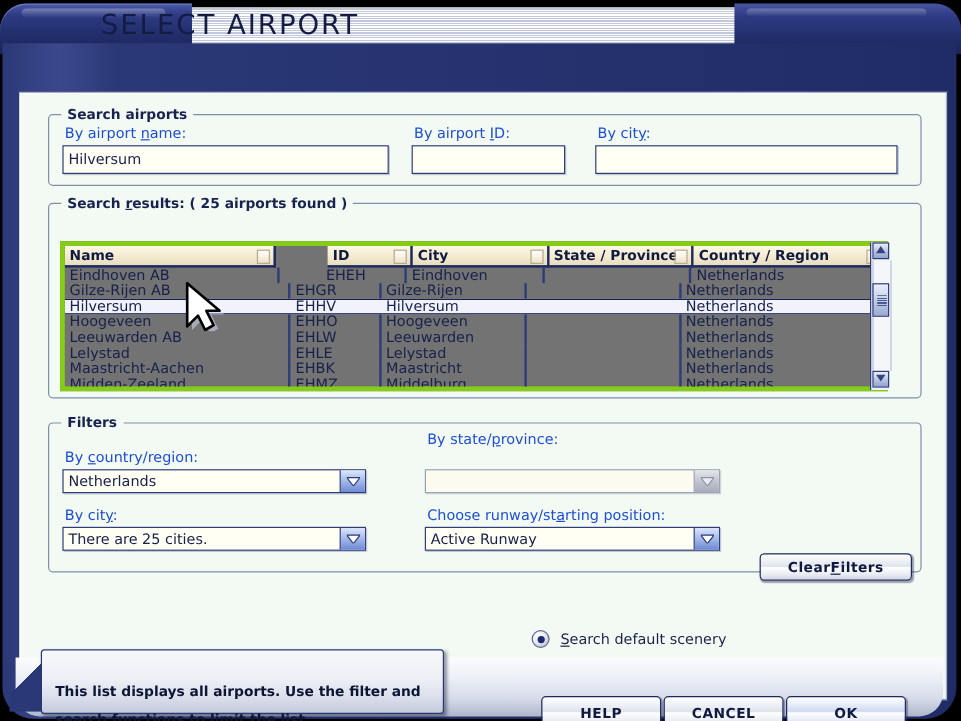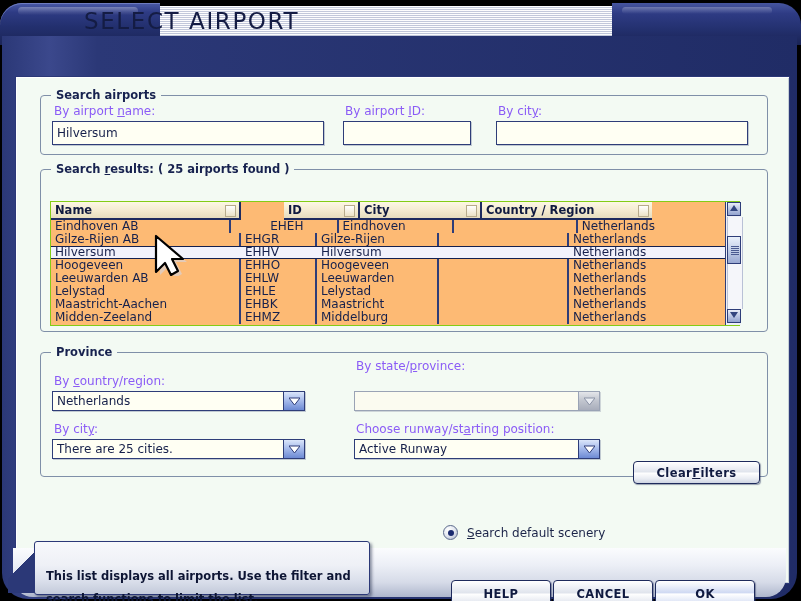--- a/index.html
+++ b/index.html
@@ -92,7 +92,7 @@
   
   .fld-label {
     position: absolute;
-    font-size: 12px; color: #8b5cf6;
+    font-size: 12px; color: #1d4ed8;
     white-space: nowrap;
   }
   .fld-label u { text-decoration: underline; }

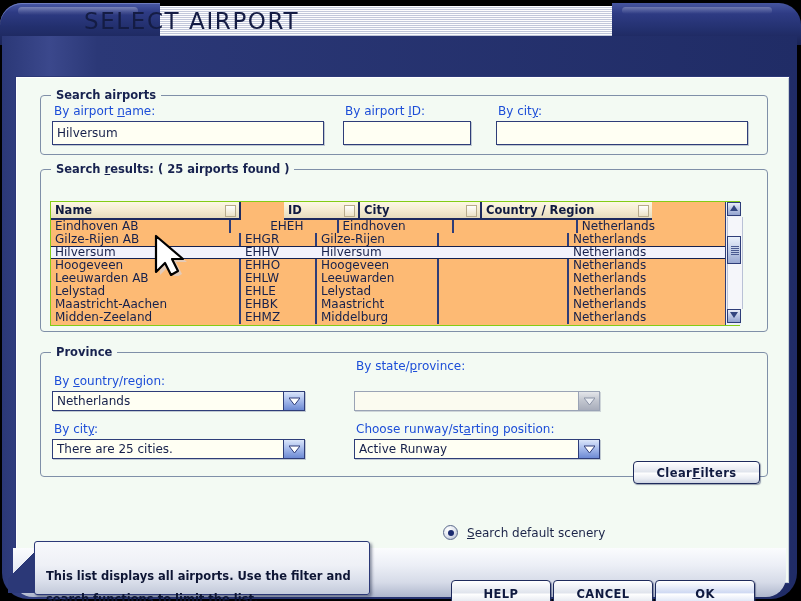--- a/index.html
+++ b/index.html
@@ -112,8 +112,8 @@
   
   .listbox {
     position: absolute;
-    background: #fdba74;
-    border: 1px solid #84cc16;
+    background: #737373;
+    border: 4px solid #84cc16;
     box-sizing: border-box;
     overflow: hidden;
   }

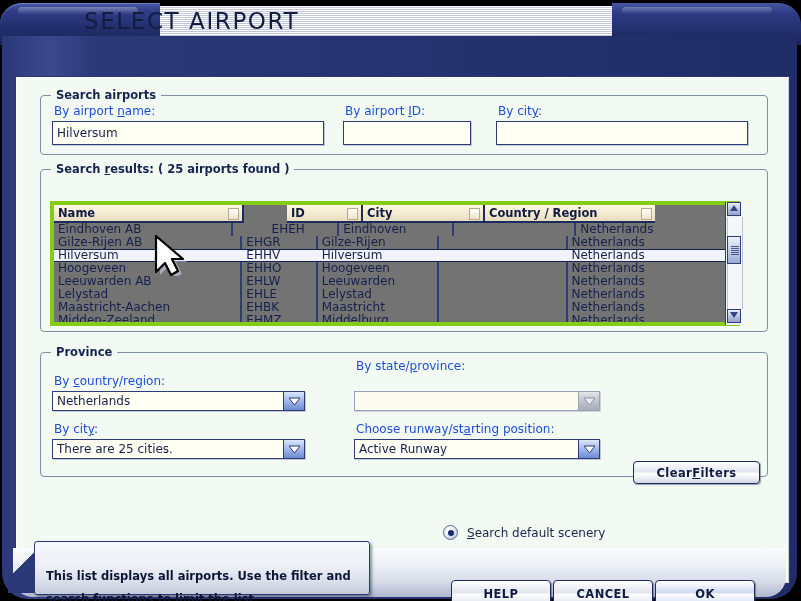--- a/index.html
+++ b/index.html
@@ -310,6 +310,7 @@
             <div class="hdr-cell" style="width: 190px;">Name</div>
             <div class="hdr-cell" style="width: 76px; margin-left: 43px;">ID</div>
             <div class="hdr-cell" style="width: 122px;">City</div>
+            <div class="hdr-cell" style="width: 130px;">State / Province</div>
             <div class="hdr-cell" style="width: 170px;">Country / Region</div>
           </div>
         <div class="body-rows" id="bodyRows">

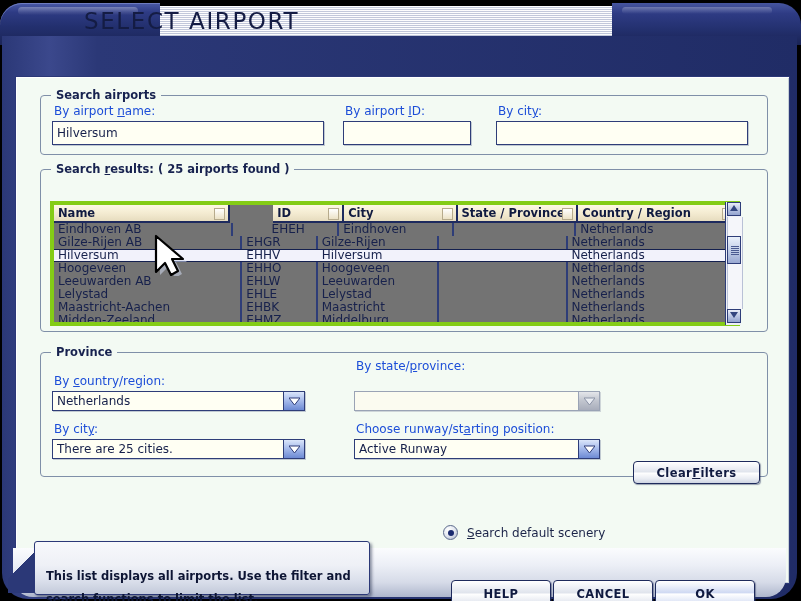--- a/index.html
+++ b/index.html
@@ -392,7 +392,7 @@
       </div>
 
       <div class="group" style="left:24px; top:275px; width:726px; height:123px;">
-        <span class="group-legend">Province</span>
+        <span class="group-legend">Filters</span>
       </div>
 
       <div class="fld-label" style="left:38px; top:297px;">

